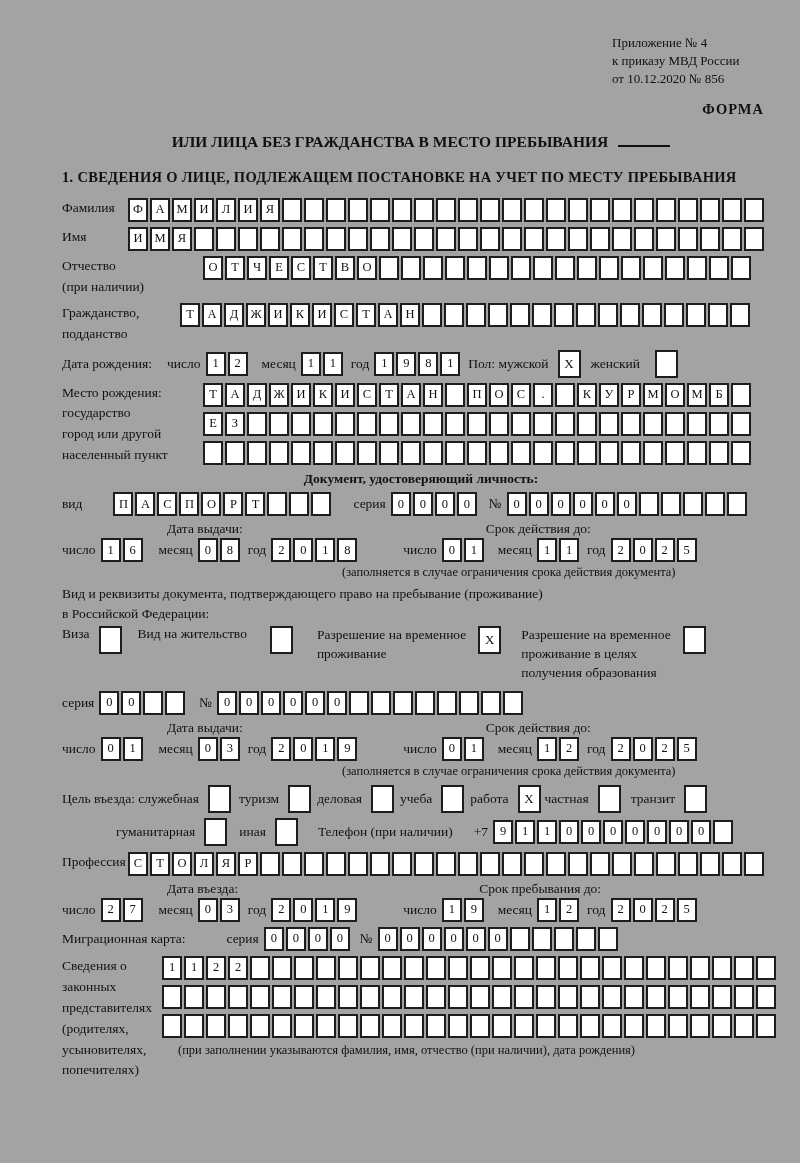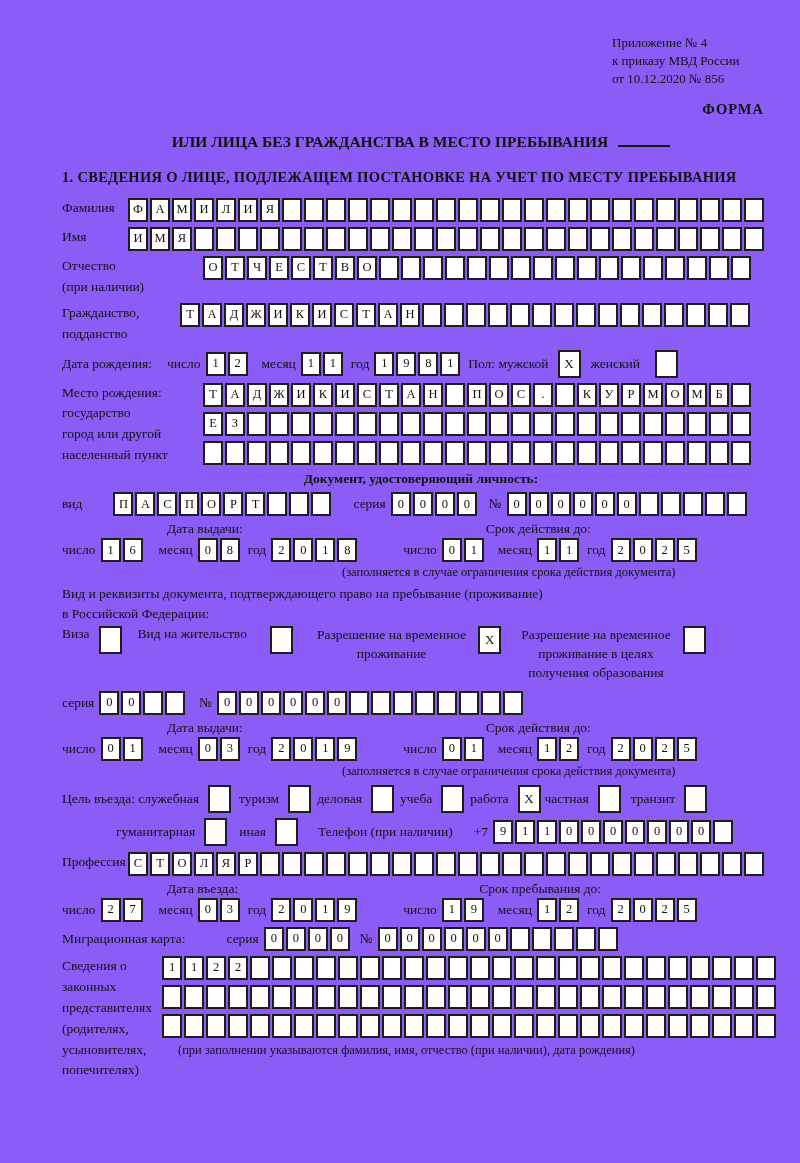--- a/index.html
+++ b/index.html
@@ -7,7 +7,7 @@
     width:800px;height:1163px;box-sizing:border-box;
     padding:34px 20px 16px 62px;
     font-family:"Liberation Serif","DejaVu Serif",serif;
-    color:#111;background:#8b5cf6;overflow:hidden;position:relative;
+    color:#111;background:#a3a3a3;overflow:hidden;position:relative;
   }
   .top-right{margin-left:550px;font-size:13px;line-height:1.4;}
   .top-right .sub{margin-top:5px;}

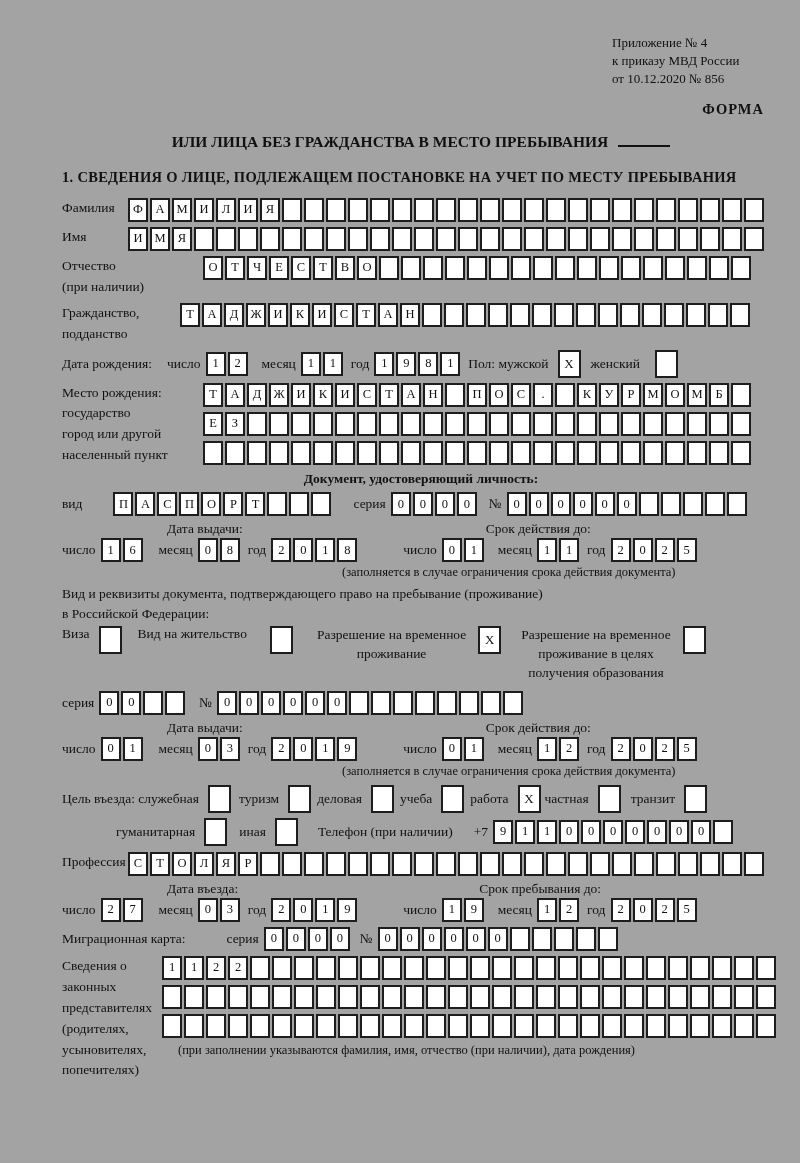--- a/index.html
+++ b/index.html
@@ -24,7 +24,7 @@
   .cell-line:last-child{margin-bottom:0;}
   .top-align .cell-line{align-items:flex-start;}
   .seg-text{font-size:13.5px;margin-right:5px;flex:none;}
-  .seg-stack{font-size:13.5px;text-align:center;line-height:1.4;margin:0 4px;flex:none;}
+  .seg-stack{font-size:13.5px;line-height:1.4;margin:0 4px;flex:none;}
   .gap{display:inline-block;flex:none;height:1px;}
   .cells-group{display:inline-flex;margin-right:4px;flex:none;}
   .cell{

